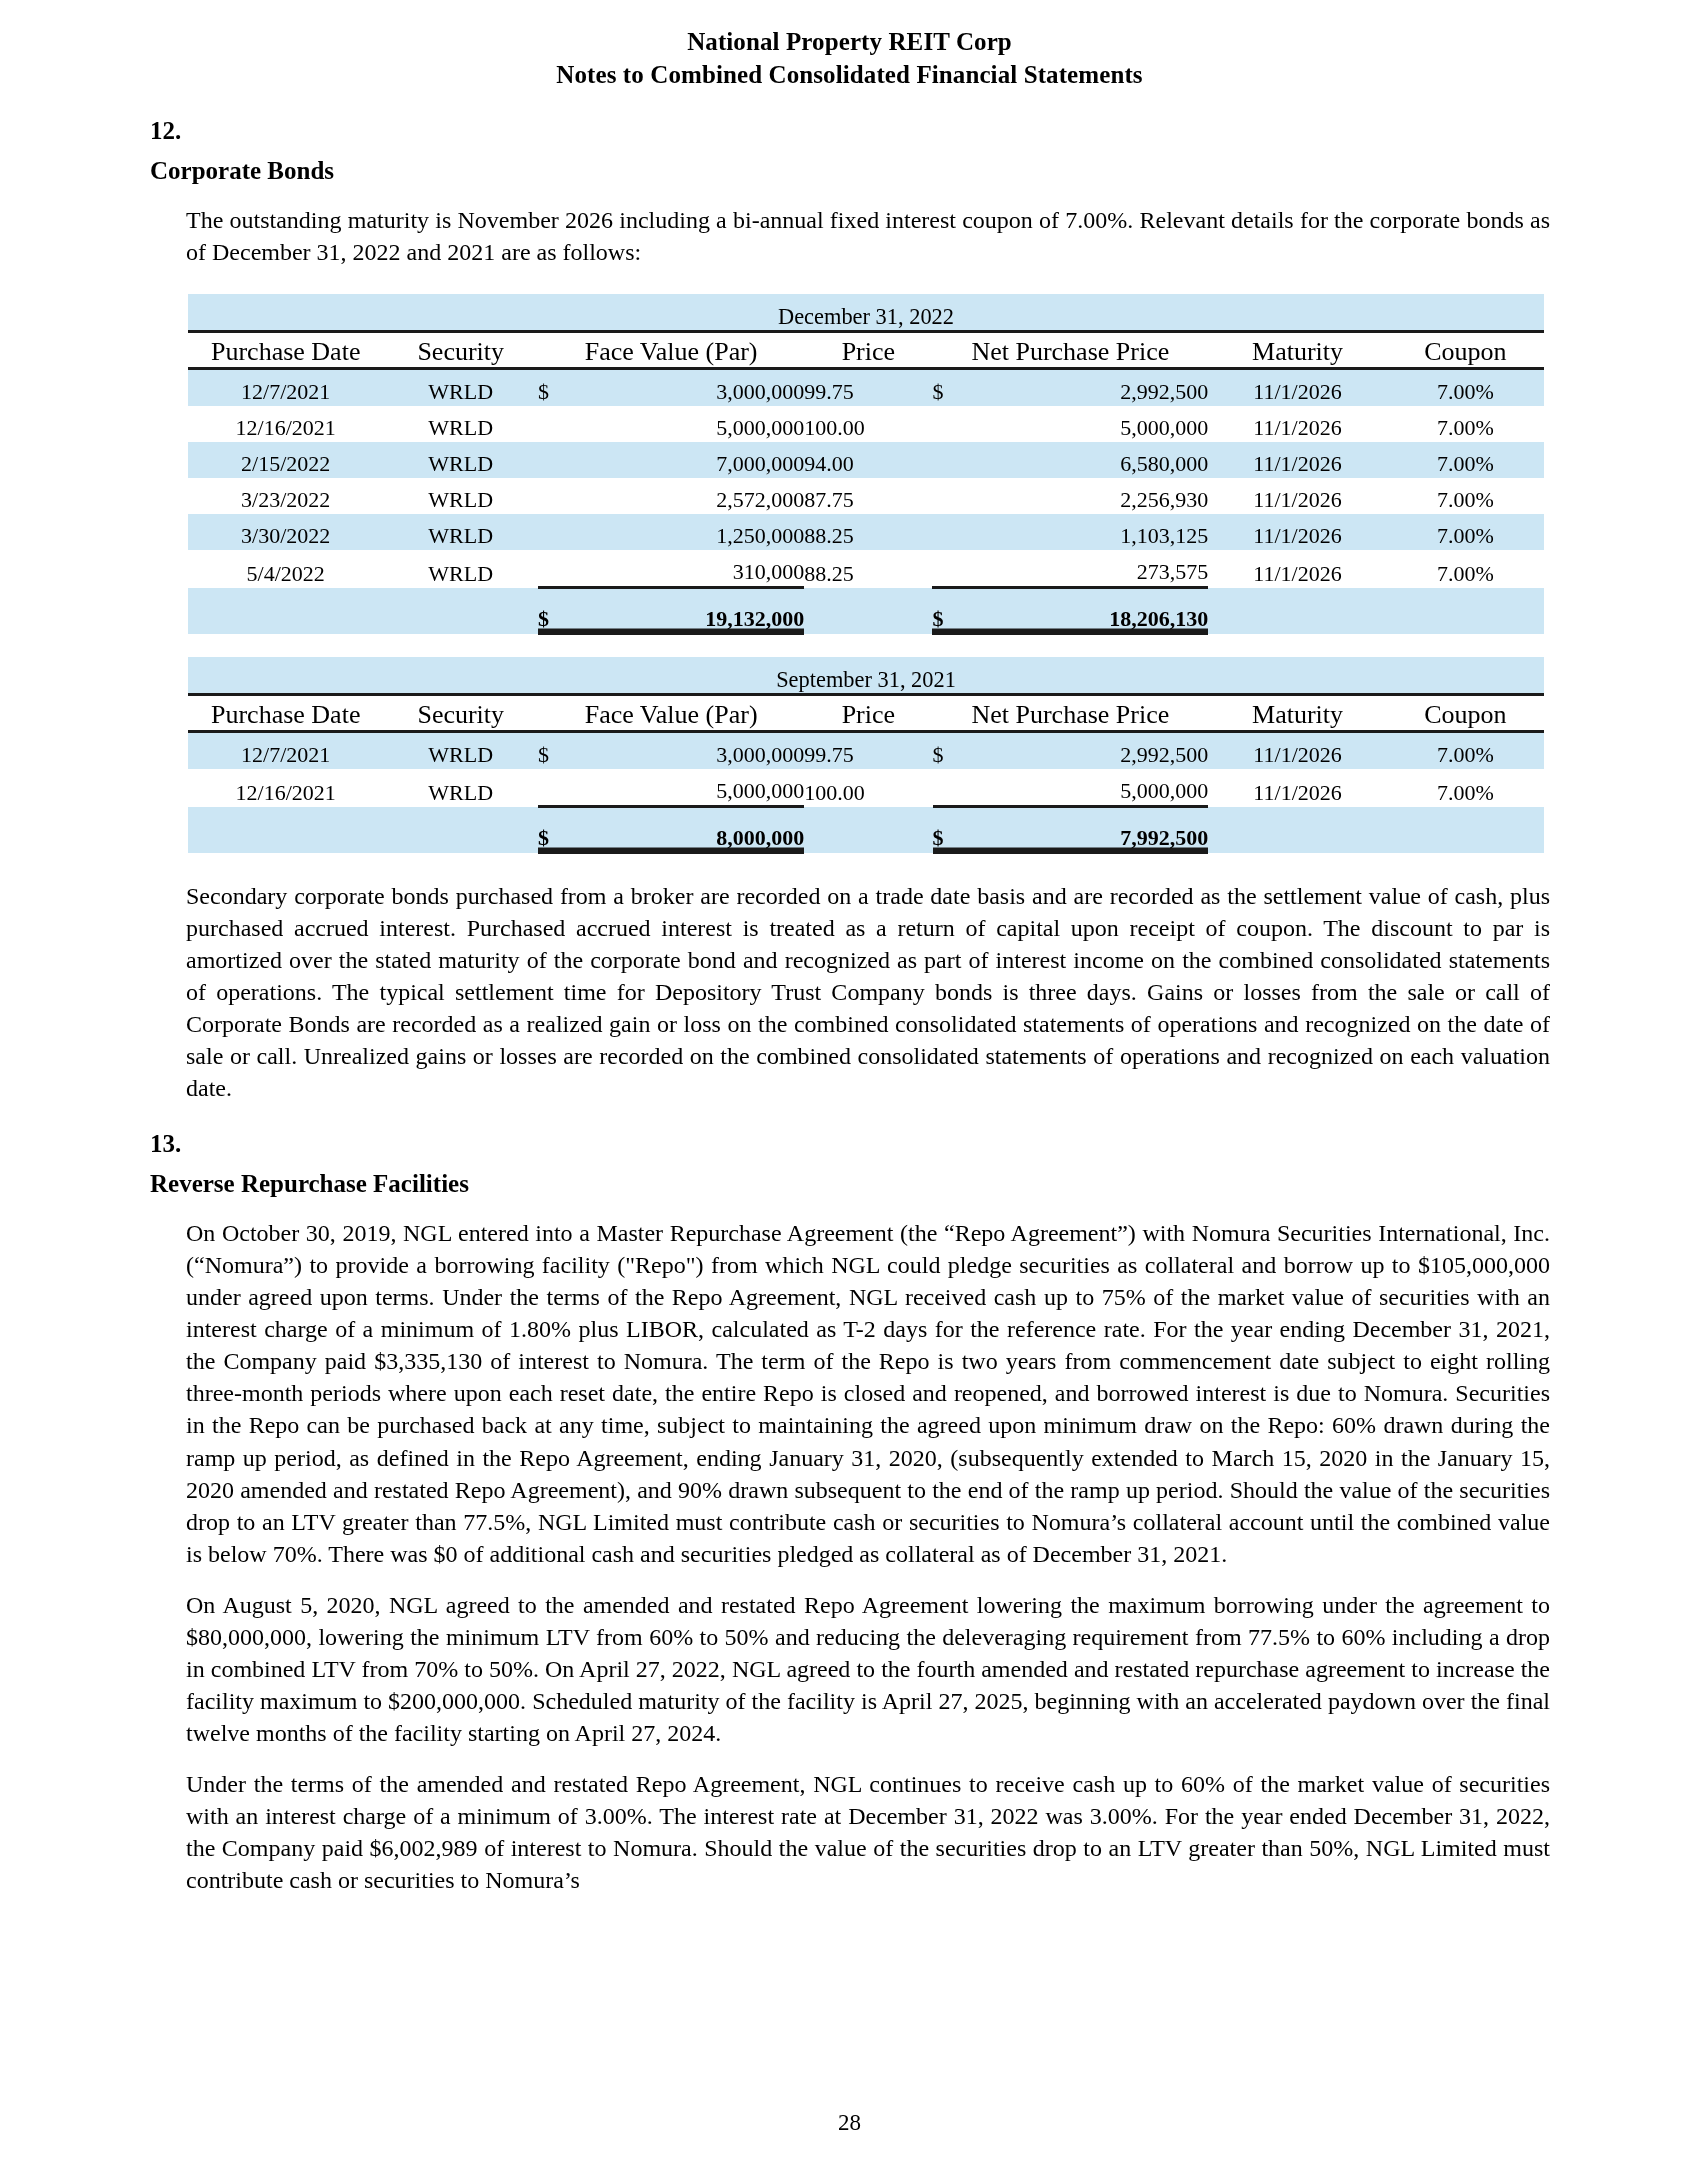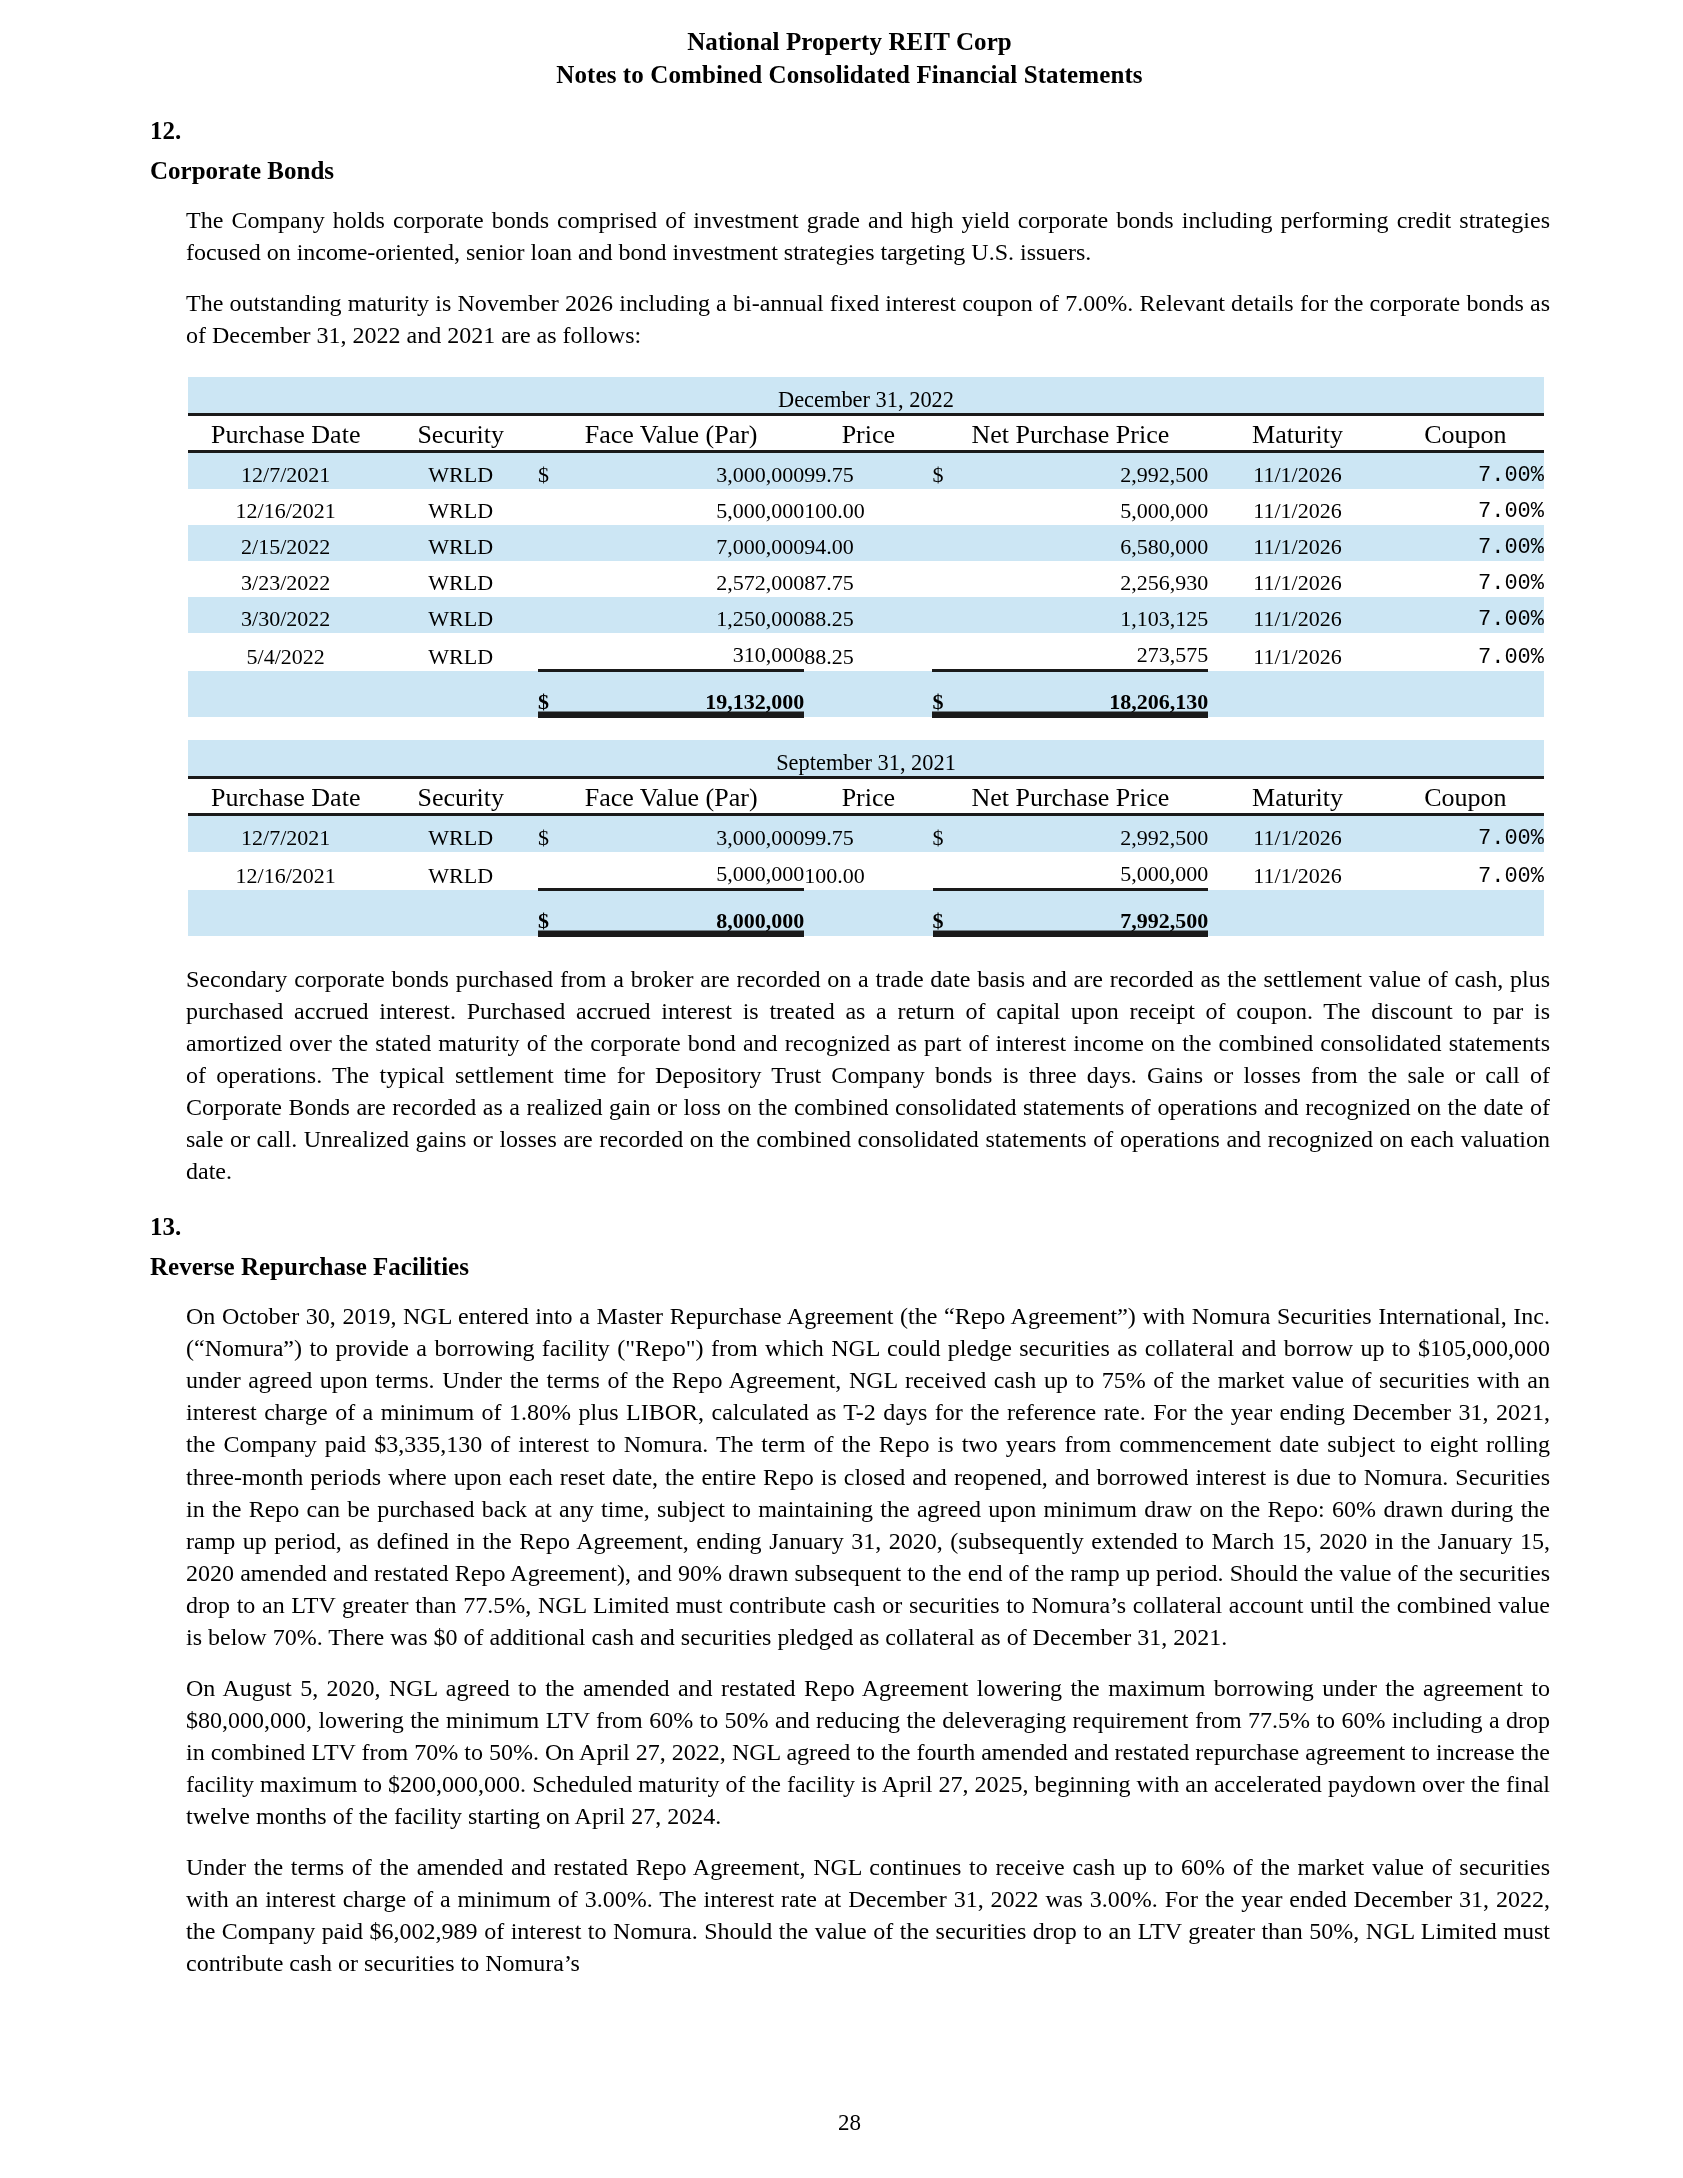--- a/index.html
+++ b/index.html
@@ -155,7 +155,6 @@
     <span class="section-title">Corporate Bonds</span>
   </div>
 
-  <p class="para">The Company holds corporate bonds comprised of investment grade and high yield corporate bonds including performing credit strategies focused on income-oriented, senior loan and bond investment strategies targeting U.S. issuers.</p>
   <p class="para">The outstanding maturity is November 2026 including a bi-annual fixed interest coupon of 7.00%. Relevant details for the corporate bonds as of December 31, 2022 and 2021 are as follows:</p>
 
   <div class="table-wrap">

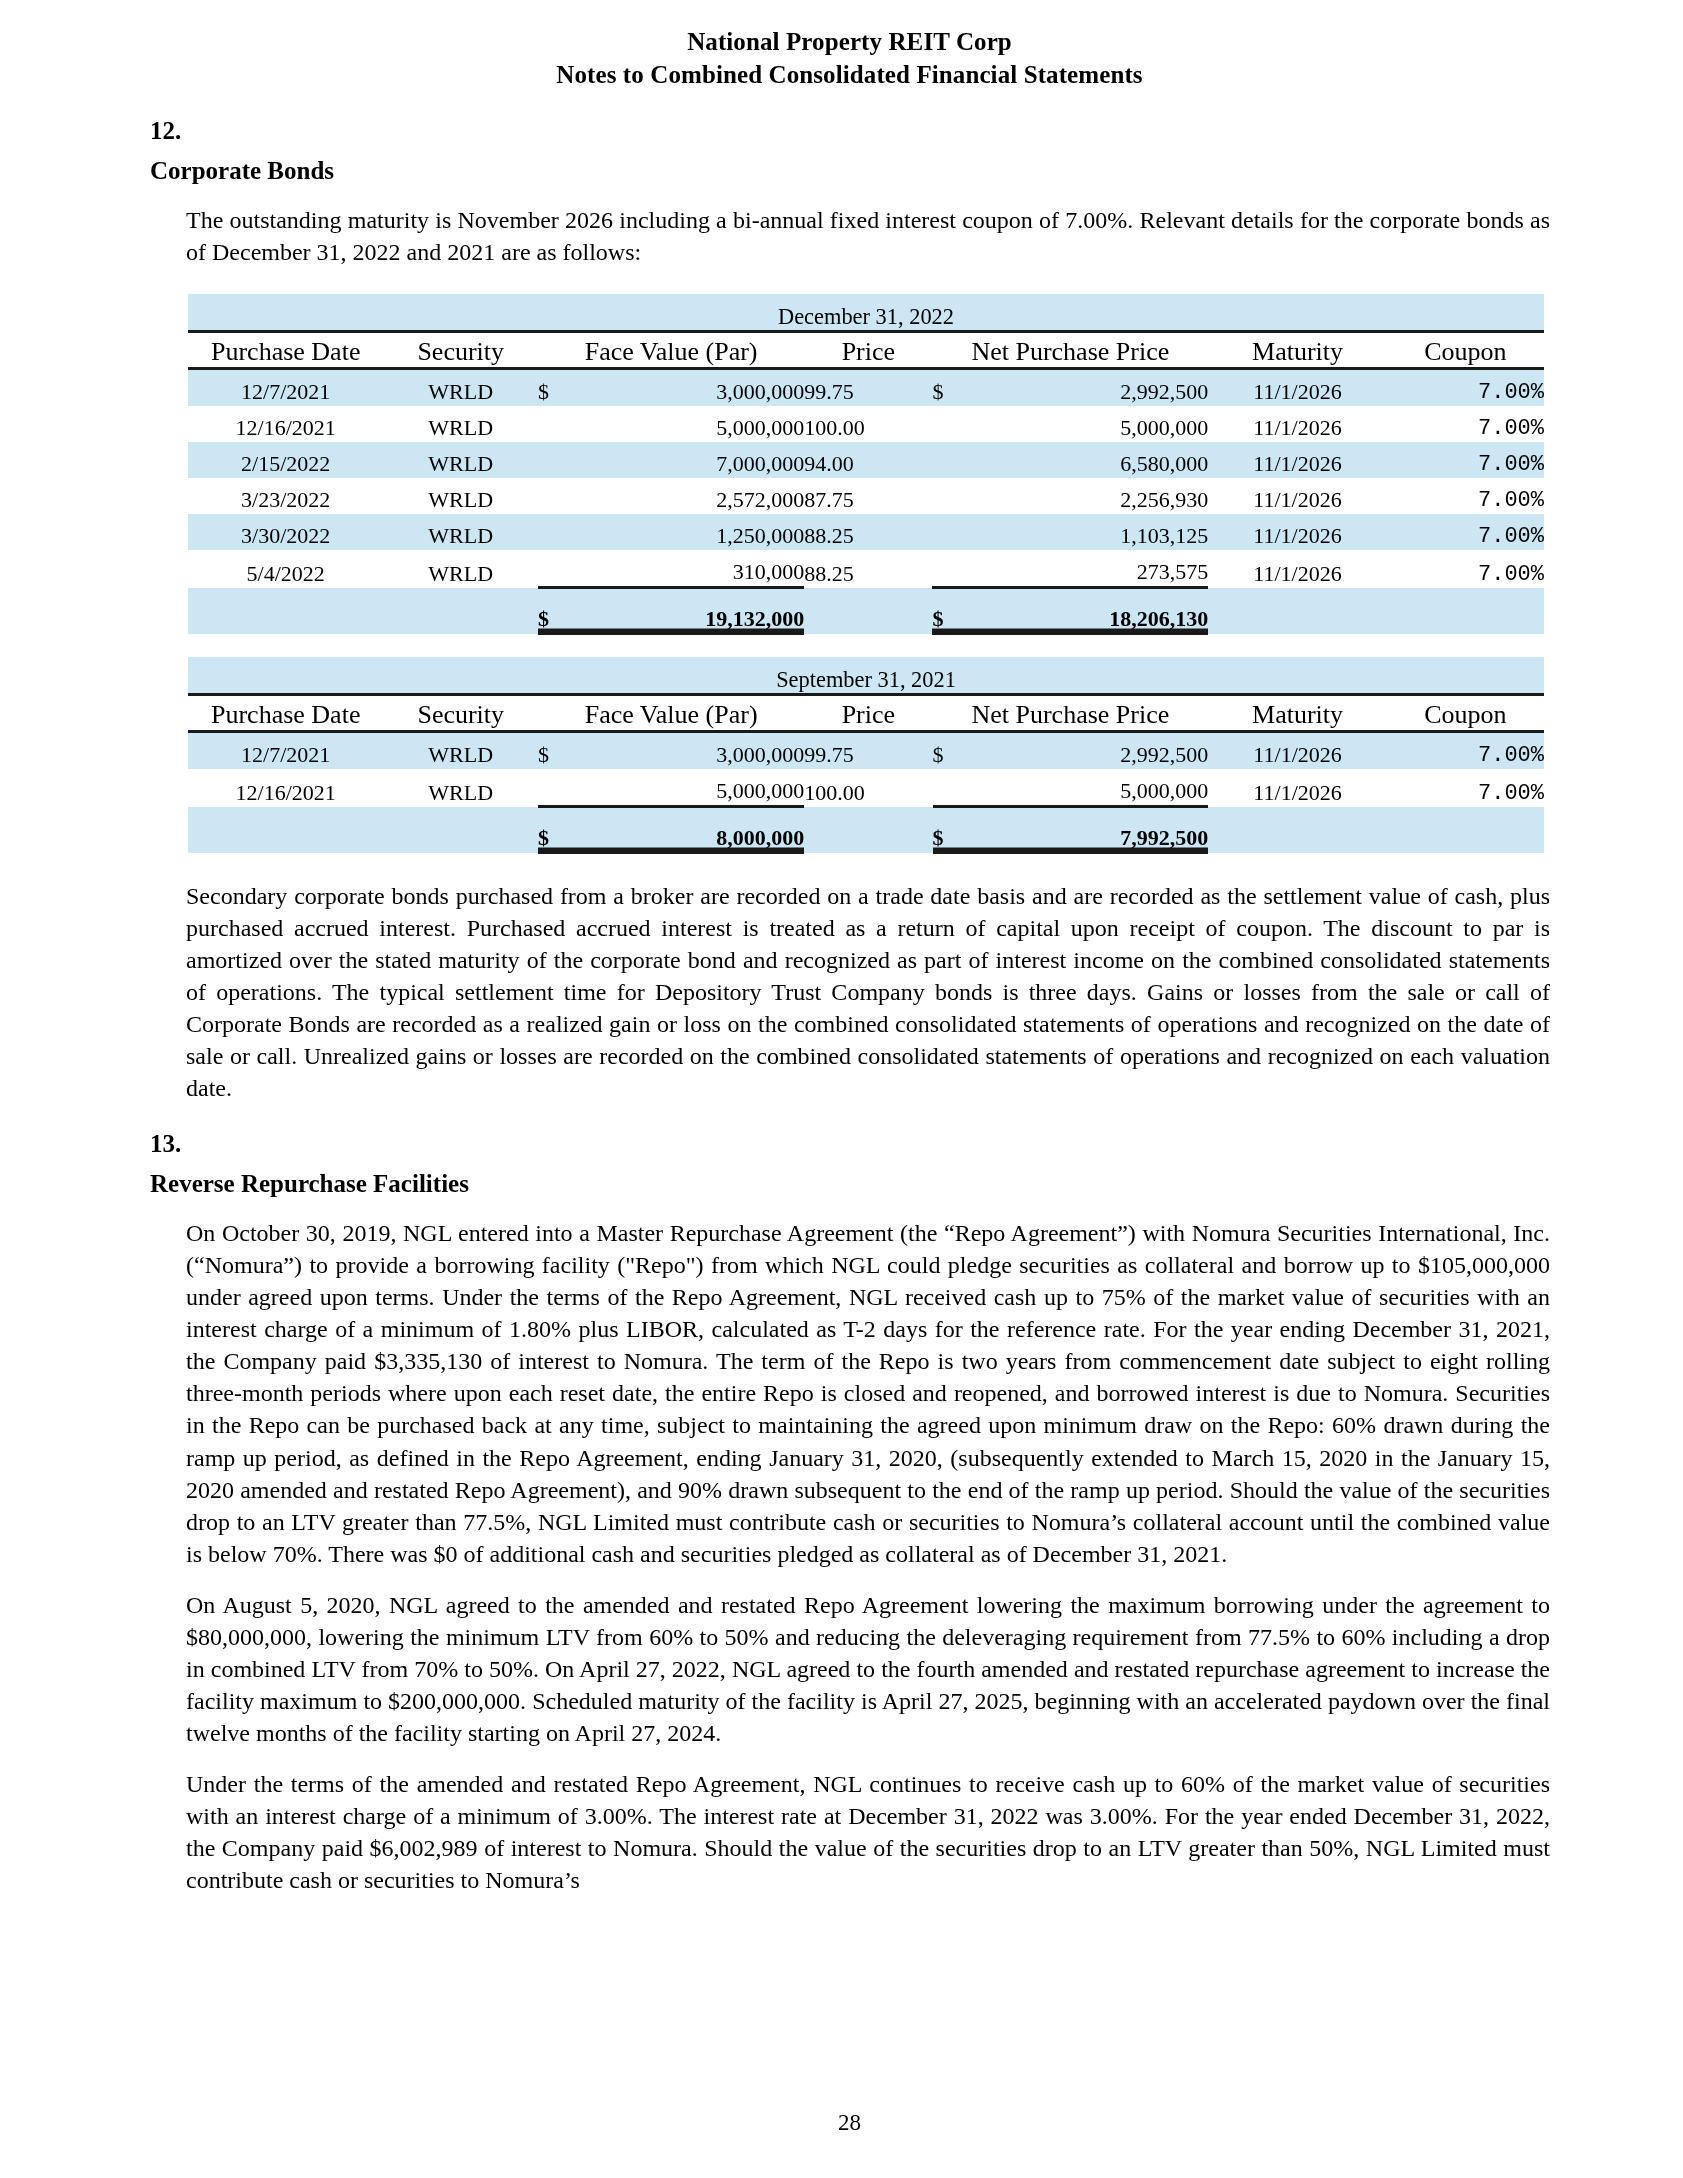--- a/index.html
+++ b/index.html
@@ -107,7 +107,7 @@
   td.c-cur2   { text-align: left;   width: 42px; padding-left: 10px; }
   td.c-npp    { text-align: right;  width: 188px; padding-right: 8px; }
   td.c-mat    { text-align: center; width: 149px; }
-  td.c-coup   { text-align: right;  width: 131px; padding-right: 34px; font-family: Liberation Mono, monospace; }
+  td.c-coup   { text-align: center;  width: 131px; padding-right: 34px; }
 
   th.h-date   { width: 163px; }
   th.h-sec    { width: 129px; }

